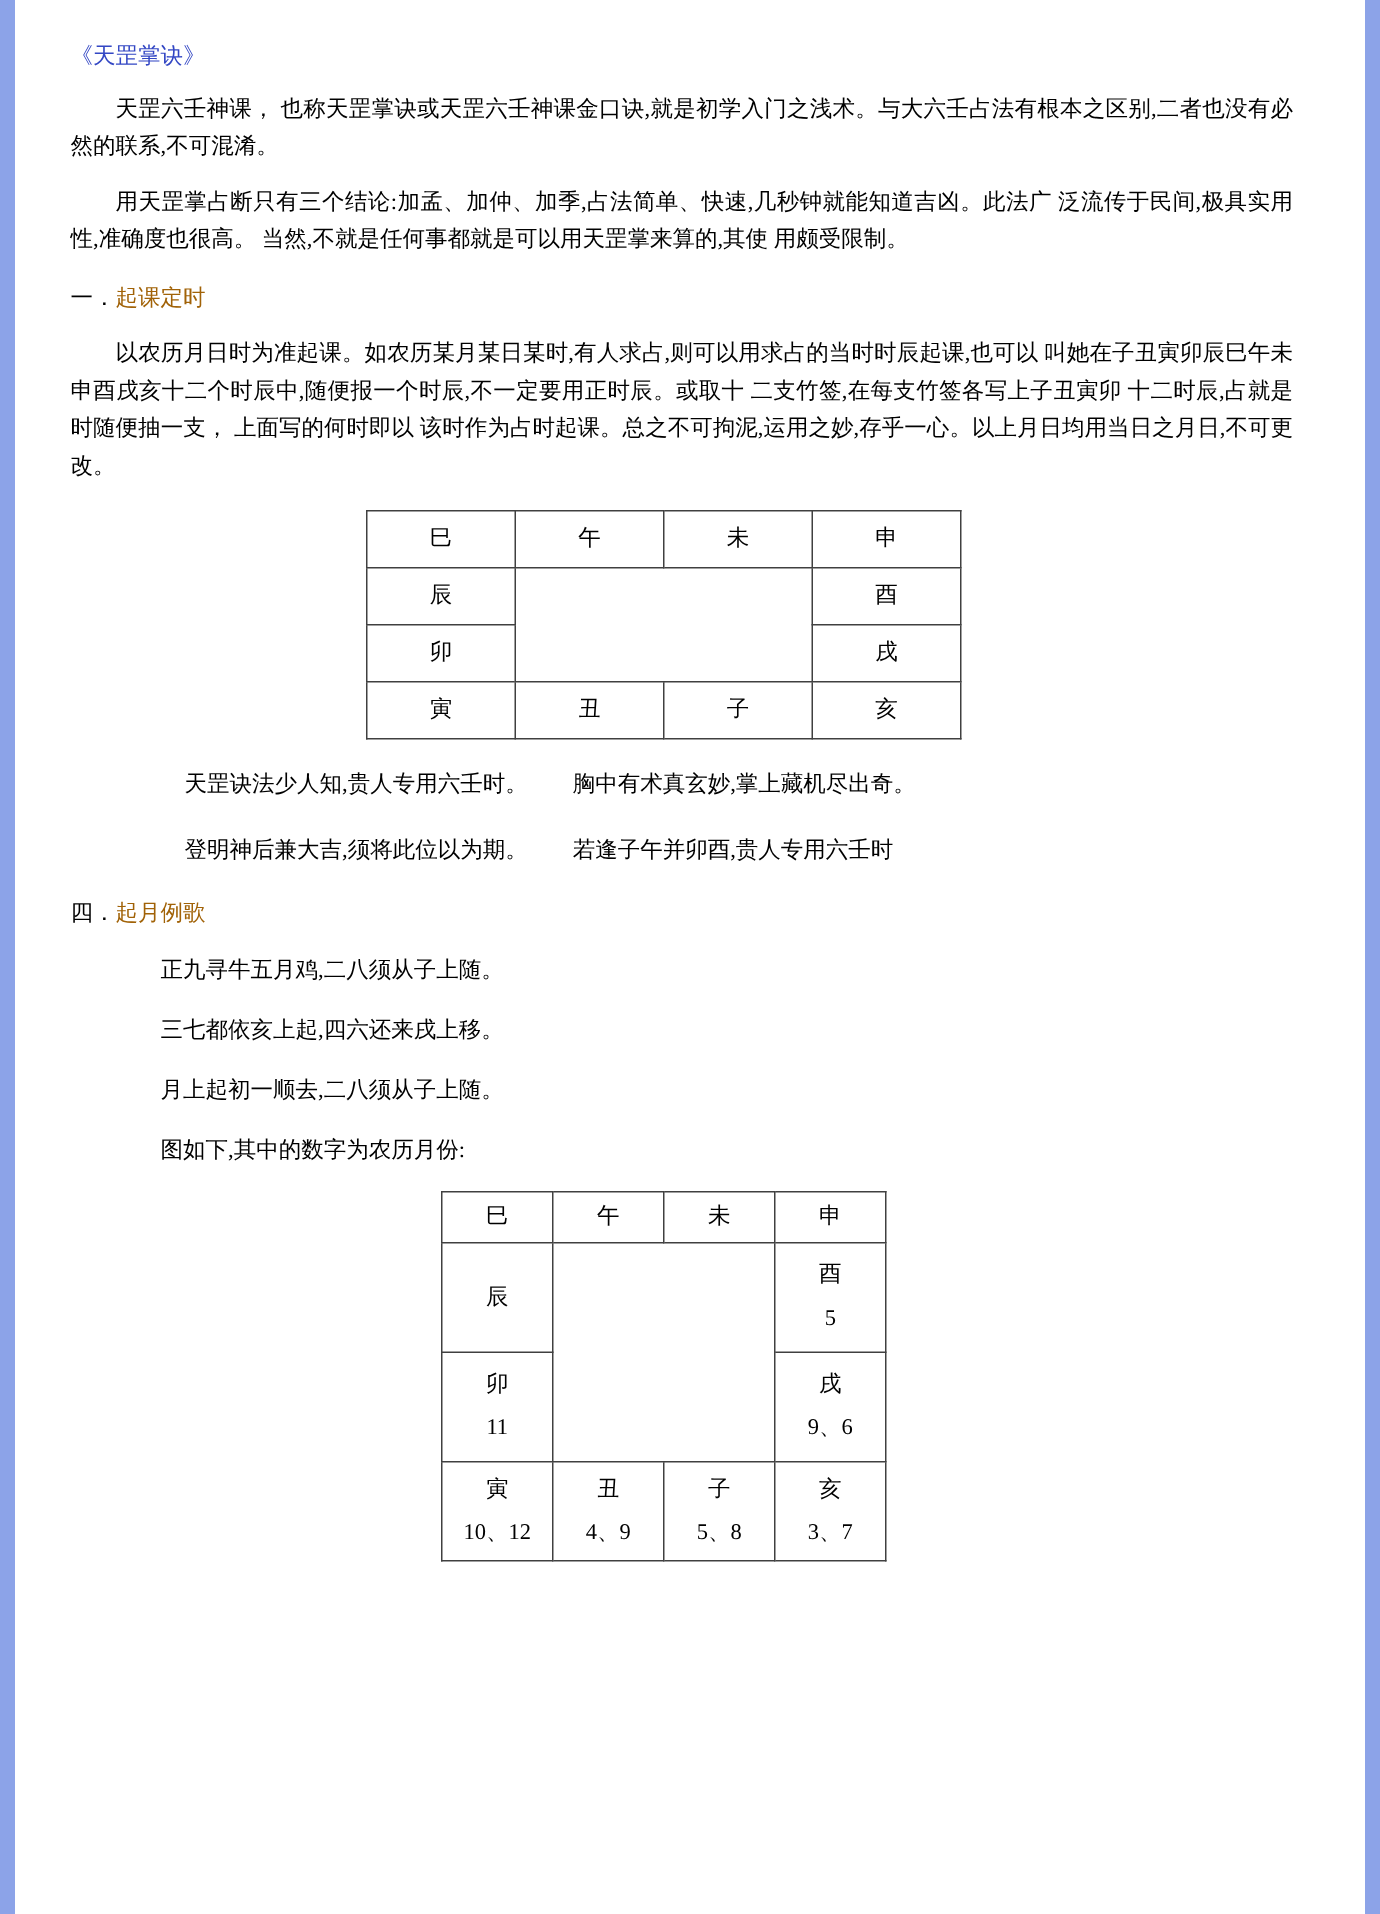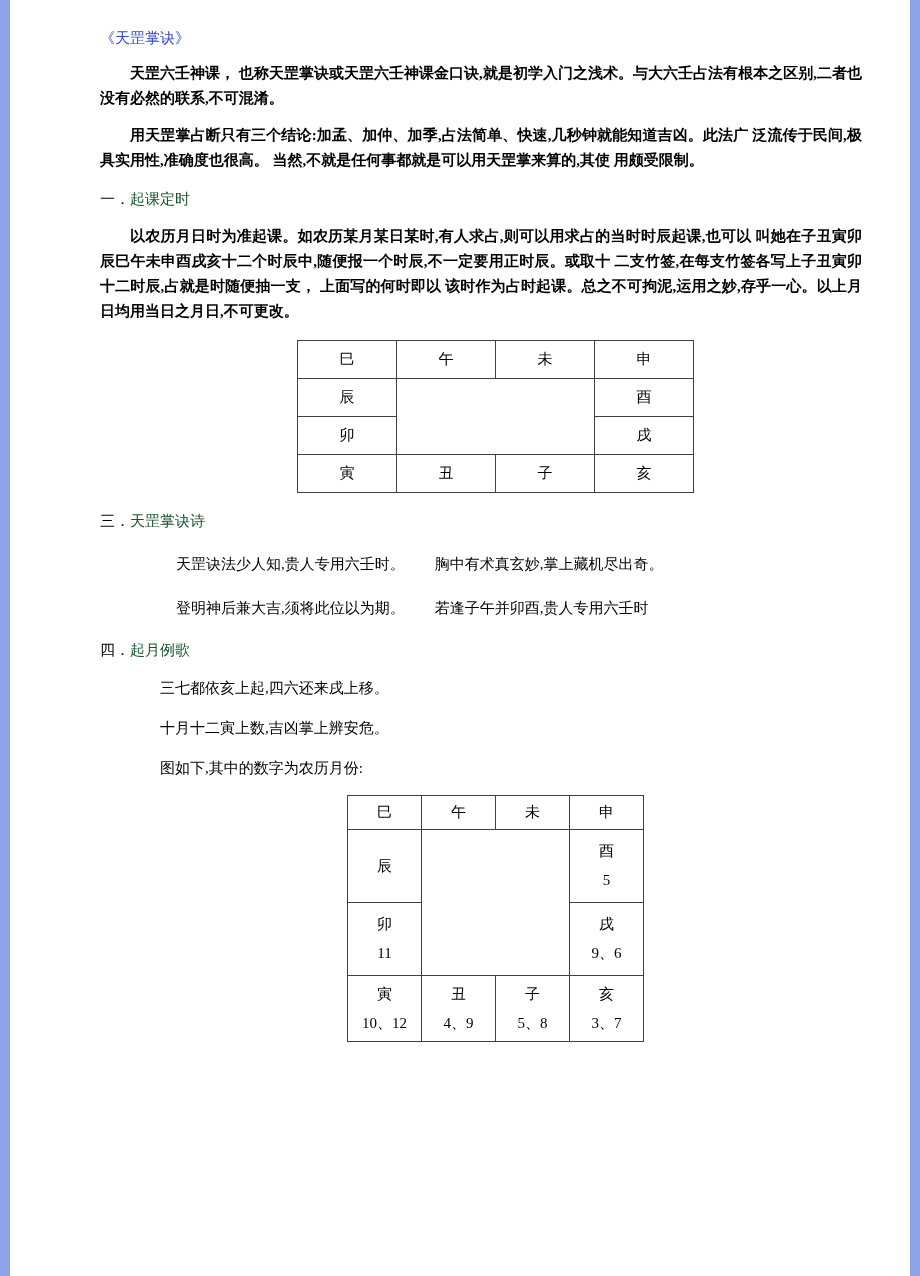--- a/index.html
+++ b/index.html
@@ -14,7 +14,7 @@
   .edge { position:absolute; top:0; bottom:0; width:10px; background:#8ca3e8; }
   .edge-left { left:0; }
   .edge-right { right:0; }
-  .content { padding:26px 58px 0 100px; font-size:15px; line-height:25px; }
+  .content { padding:26px 58px 0 47px; font-size:15px; line-height:25px; }
   .doc-title { font-size:15px; font-weight:normal; color:#3347c4; margin:0 0 10px 0; }
   .para { text-indent:2em; margin:0 0 12px 0; text-align:justify;font-weight:bold; }
   .section-heading { font-size:15px; font-weight:normal; margin:14px 0 12px 0; }

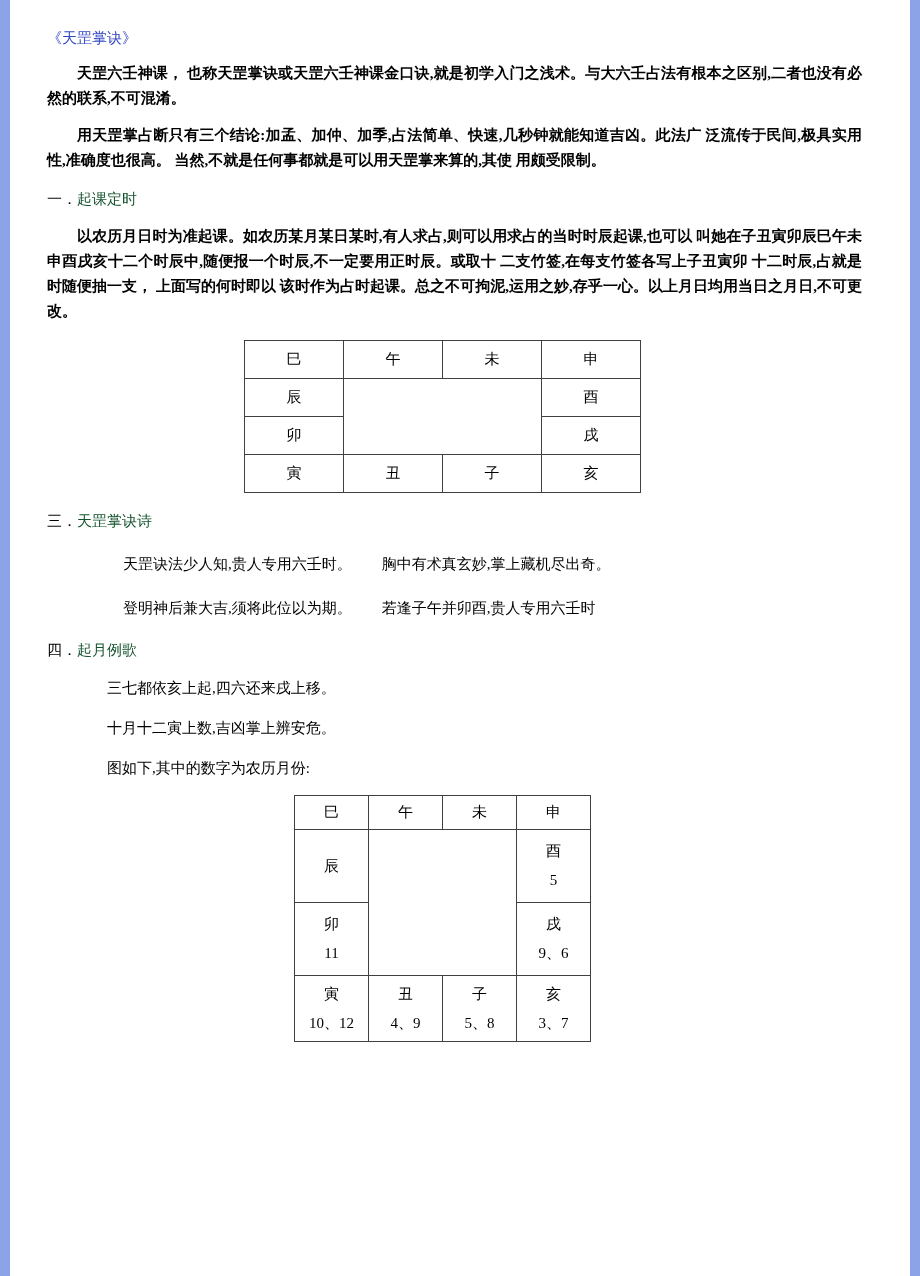--- a/index.html
+++ b/index.html
@@ -16,7 +16,7 @@
   .edge-right { right:0; }
   .content { padding:26px 58px 0 47px; font-size:15px; line-height:25px; }
   .doc-title { font-size:15px; font-weight:normal; color:#3347c4; margin:0 0 10px 0; }
-  .para { text-indent:2em; margin:0 0 12px 0; text-align:justify;font-weight:bold; }
+  .para { text-indent:2em; margin:0 0 12px 0; text-align:justify; }
   .section-heading { font-size:15px; font-weight:normal; margin:14px 0 12px 0; }
   .h-num { color:#000000; }
   .h-title { color:#14532d; }

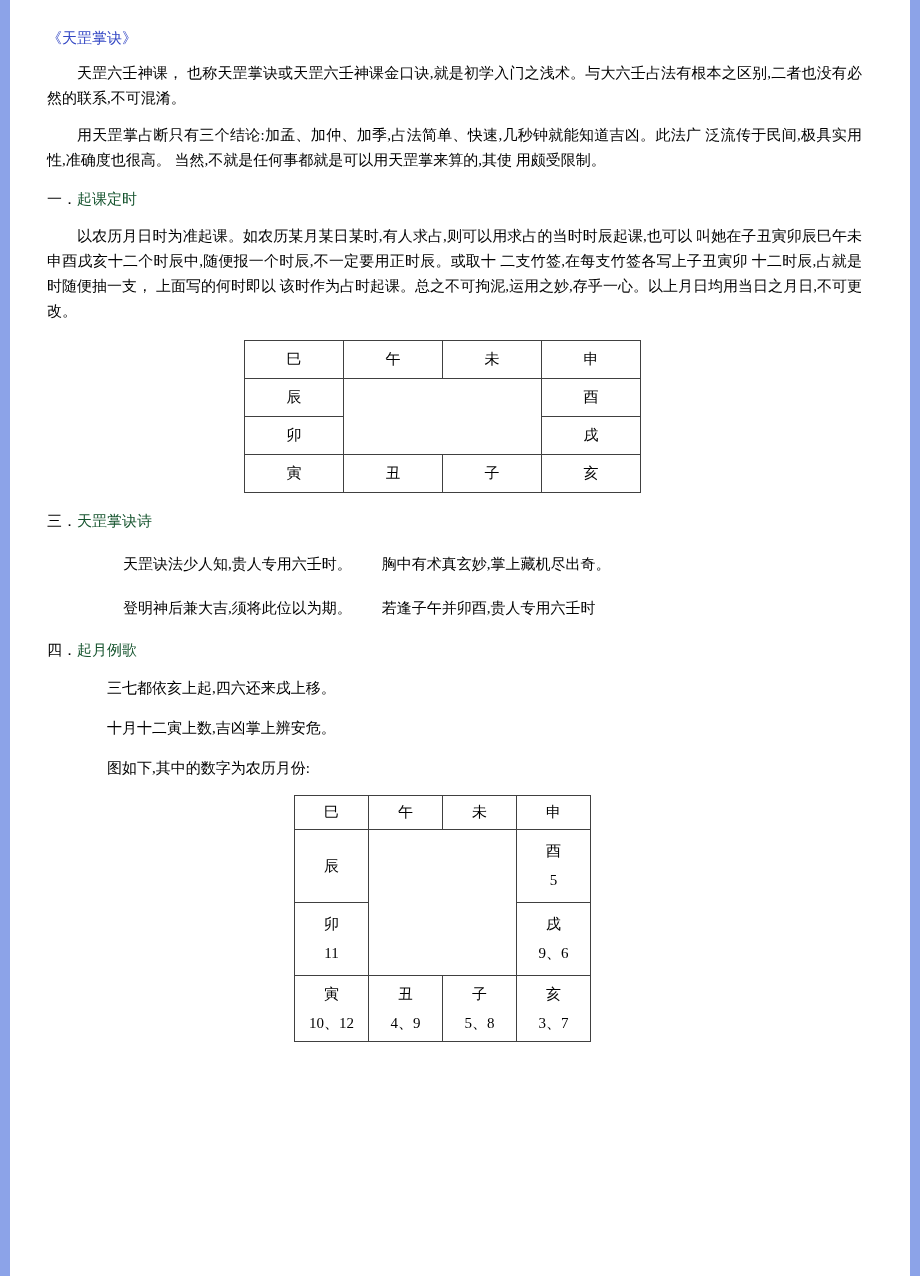--- a/index.html
+++ b/index.html
@@ -19,7 +19,7 @@
   .para { text-indent:2em; margin:0 0 12px 0; text-align:justify; }
   .section-heading { font-size:15px; font-weight:normal; margin:14px 0 12px 0; }
   .h-num { color:#000000; }
-  .h-title { color:#14532d; }
+  .h-title { color:#a16207; }
   table.grid { border-collapse:collapse; table-layout:fixed; }
   .grid td { border:1px solid #404040; text-align:center; vertical-align:middle; font-size:15px; padding:0; }
   .grid td.merged { border:1px solid #404040; }

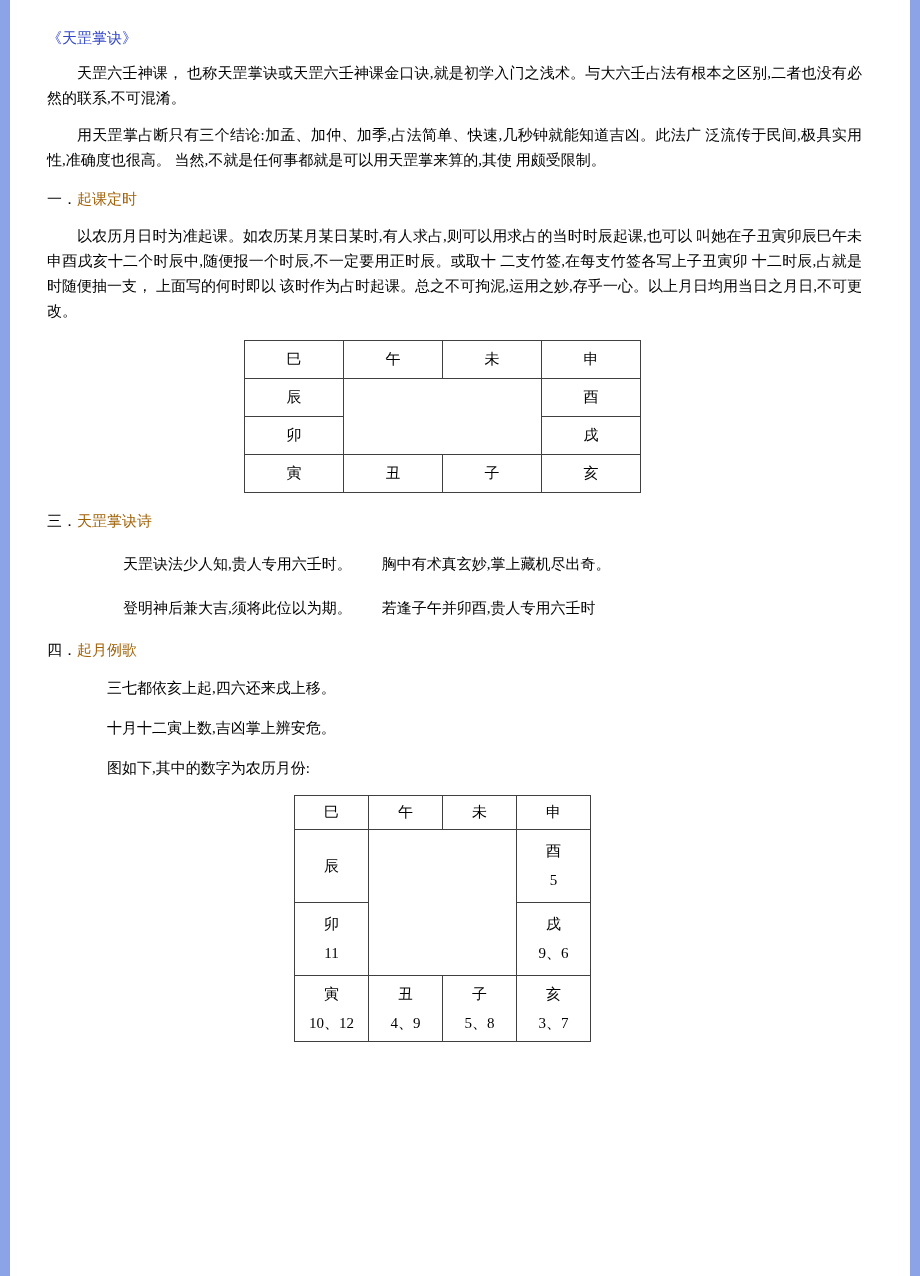--- a/index.html
+++ b/index.html
@@ -80,7 +80,6 @@
   </tbody>
     </table>
 
-  <h2 class="section-heading"><span class="h-num">三．</span><span class="h-title">天罡掌诀诗</span></h2>
 
   <div class="poem">
     <p>天罡诀法少人知,贵人专用六壬时。　　胸中有术真玄妙,掌上藏机尽出奇。</p>

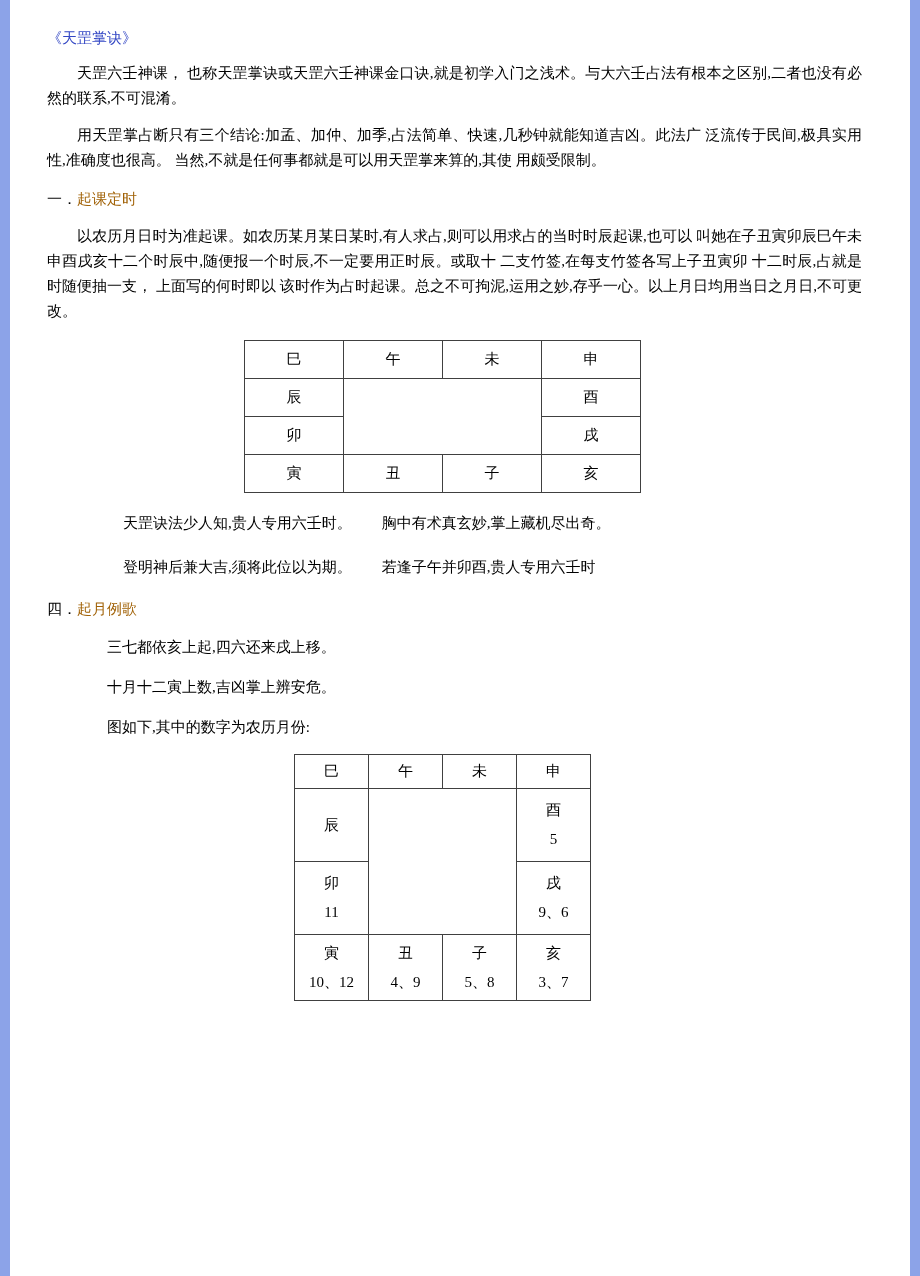--- a/index.html
+++ b/index.html
@@ -89,6 +89,7 @@
   <h2 class="section-heading"><span class="h-num">四．</span><span class="h-title">起月例歌</span></h2>
 
   <div class="song">
+    <p>正九寻牛五月鸡,二八须从子上随。</p>
     <p>三七都依亥上起,四六还来戌上移。</p>
     <p>十月十二寅上数,吉凶掌上辨安危。</p>
     <p>图如下,其中的数字为农历月份:</p>

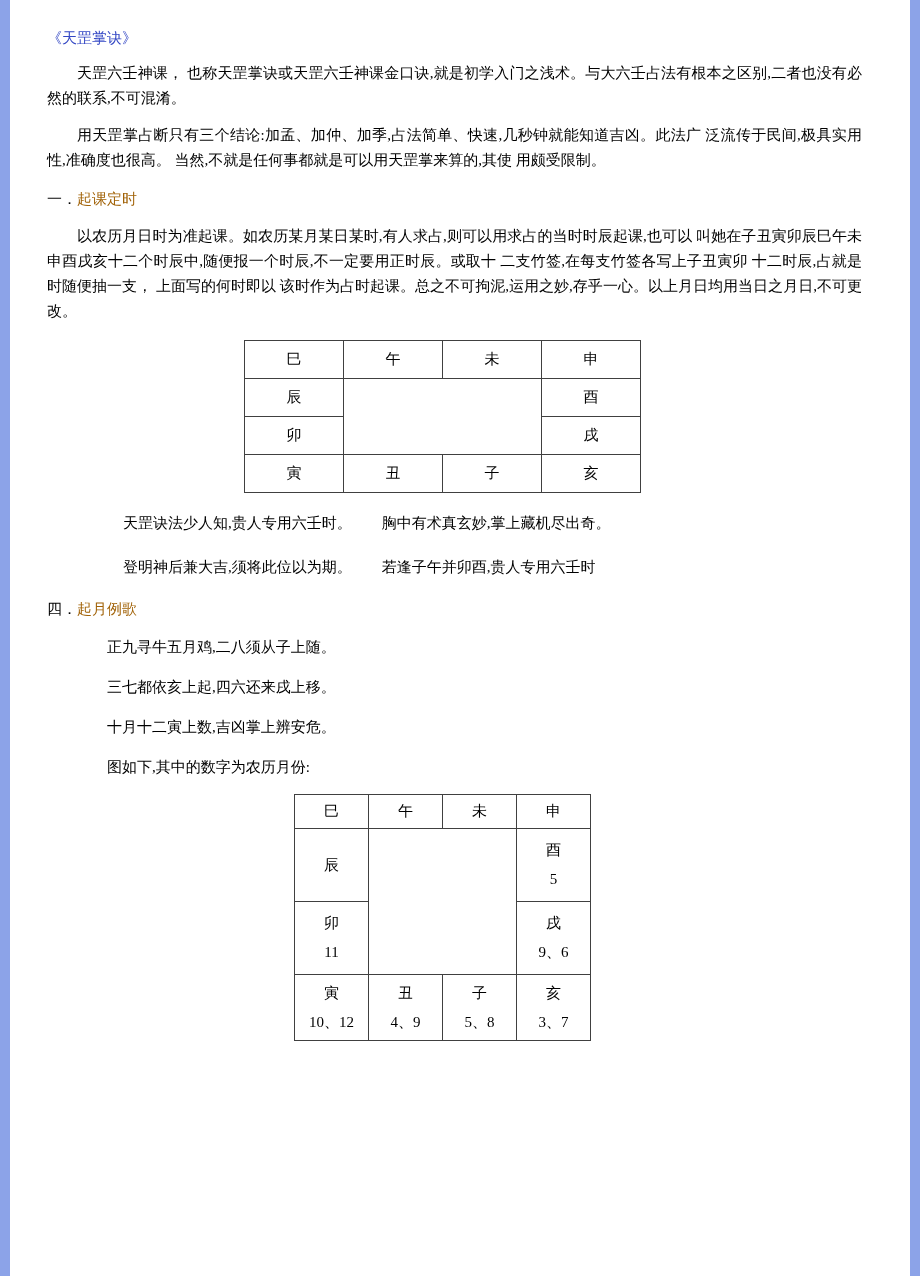--- a/index.html
+++ b/index.html
@@ -91,7 +91,7 @@
   <div class="song">
     <p>正九寻牛五月鸡,二八须从子上随。</p>
     <p>三七都依亥上起,四六还来戌上移。</p>
-    <p>十月十二寅上数,吉凶掌上辨安危。</p>
+    <p>月上起初一顺去,二八须从子上随。</p>
     <p>图如下,其中的数字为农历月份:</p>
   </div>
 

